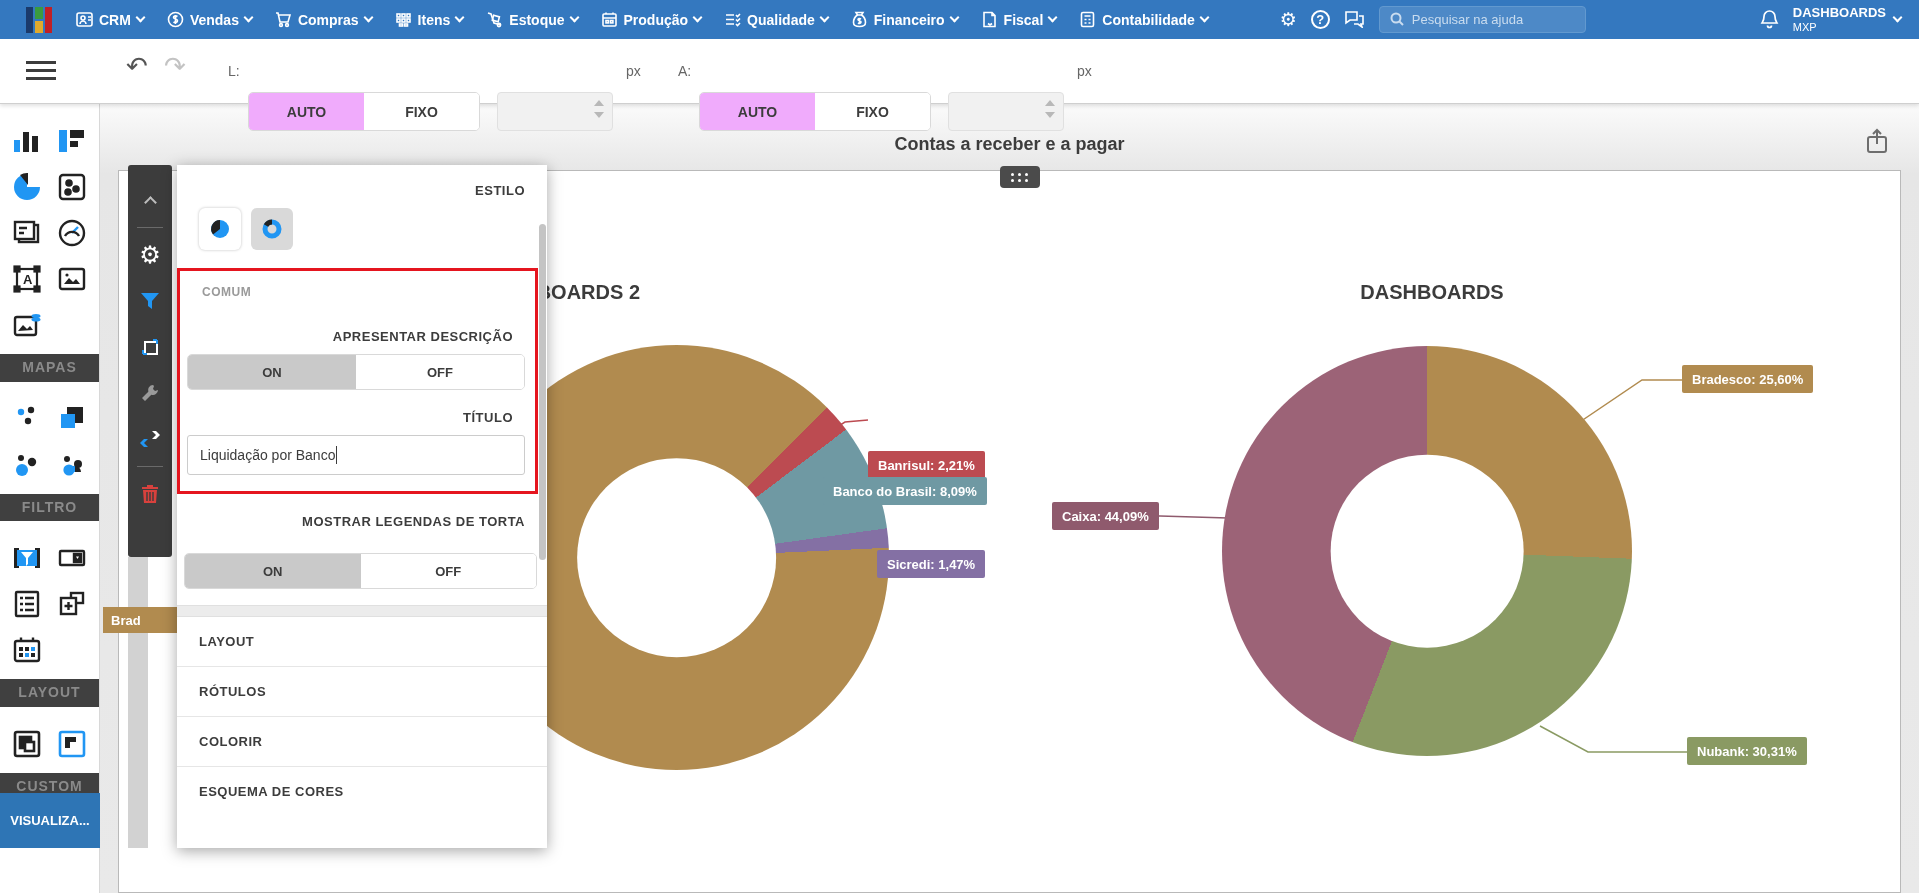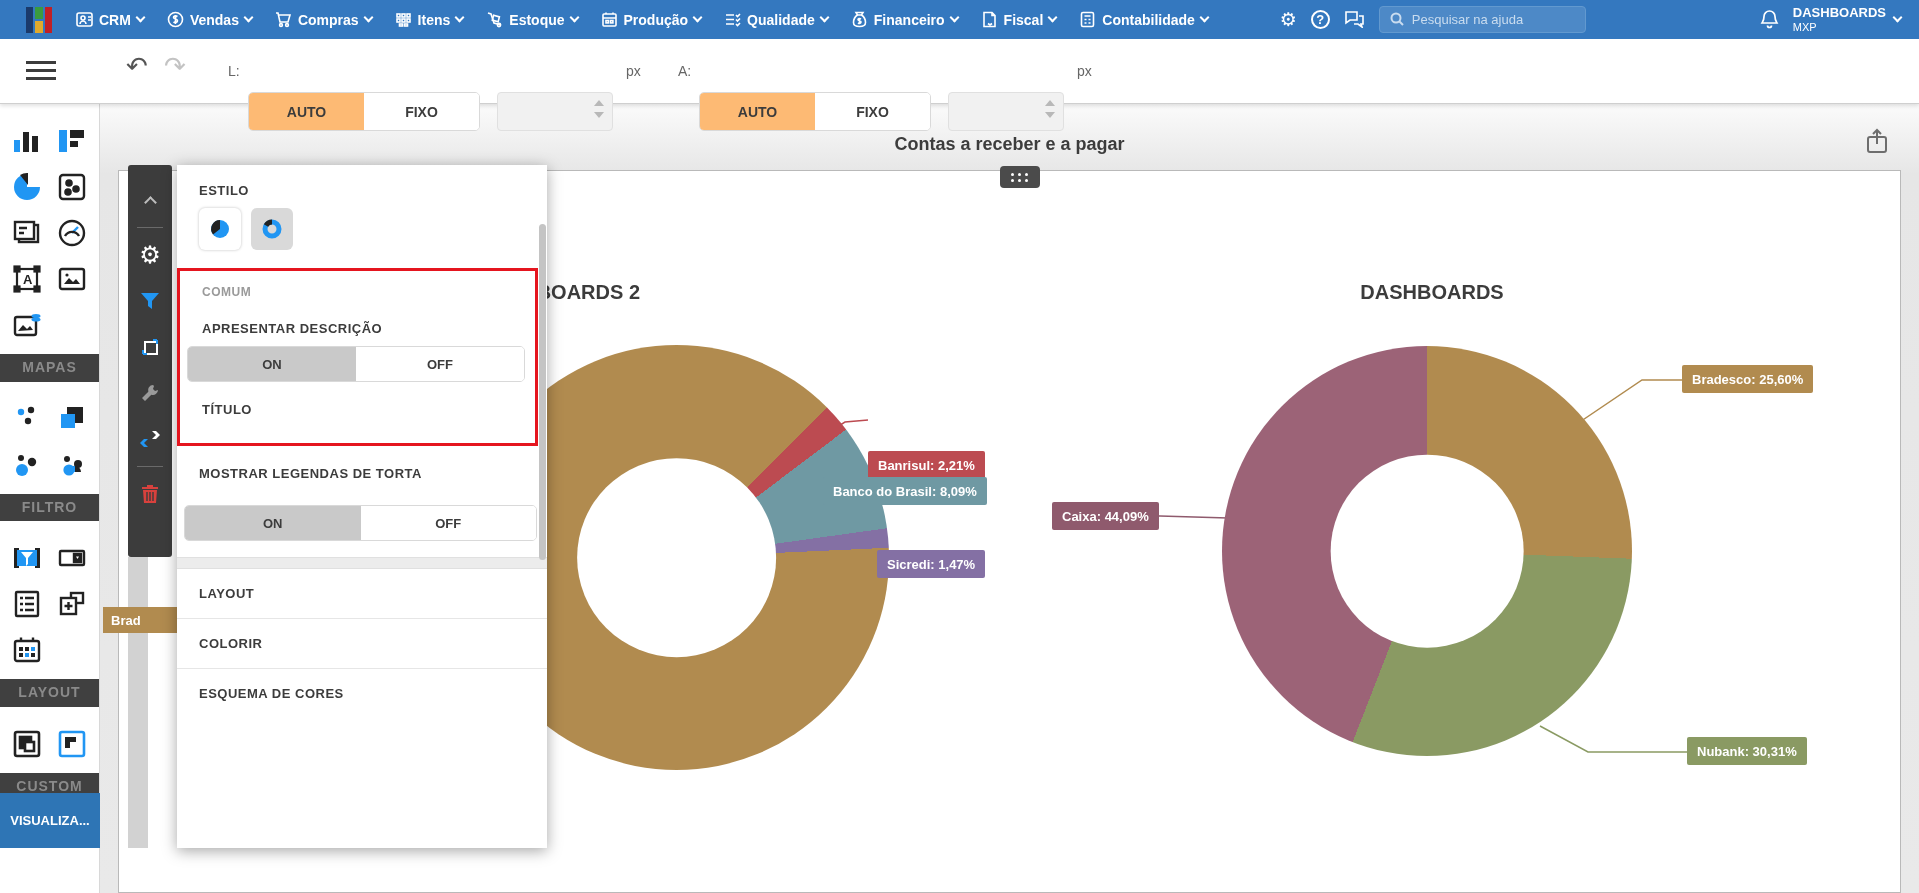--- a/index.html
+++ b/index.html
@@ -47,7 +47,7 @@
     border:1px solid #d9d9d9; border-radius:5px; overflow:hidden; background:#fff; top:53px;}
   .seg { width:115px; display:flex; align-items:center; justify-content:center;
     font-size:14px; font-weight:bold; color:#3c3c3c; cursor:pointer; background:#fff; }
-  .seg.sel { background:#fdba74; }
+  .seg.sel { background:#f0abfc; }
   .spinner { position:absolute; top:53px; width:116px; height:39px; background:#f1f1f1;
     border:1px solid #e0e0e0; border-radius:4px; }
   .spinner .arrows { position:absolute; right:8px; top:7px; display:flex; flex-direction:column; gap:6px;}

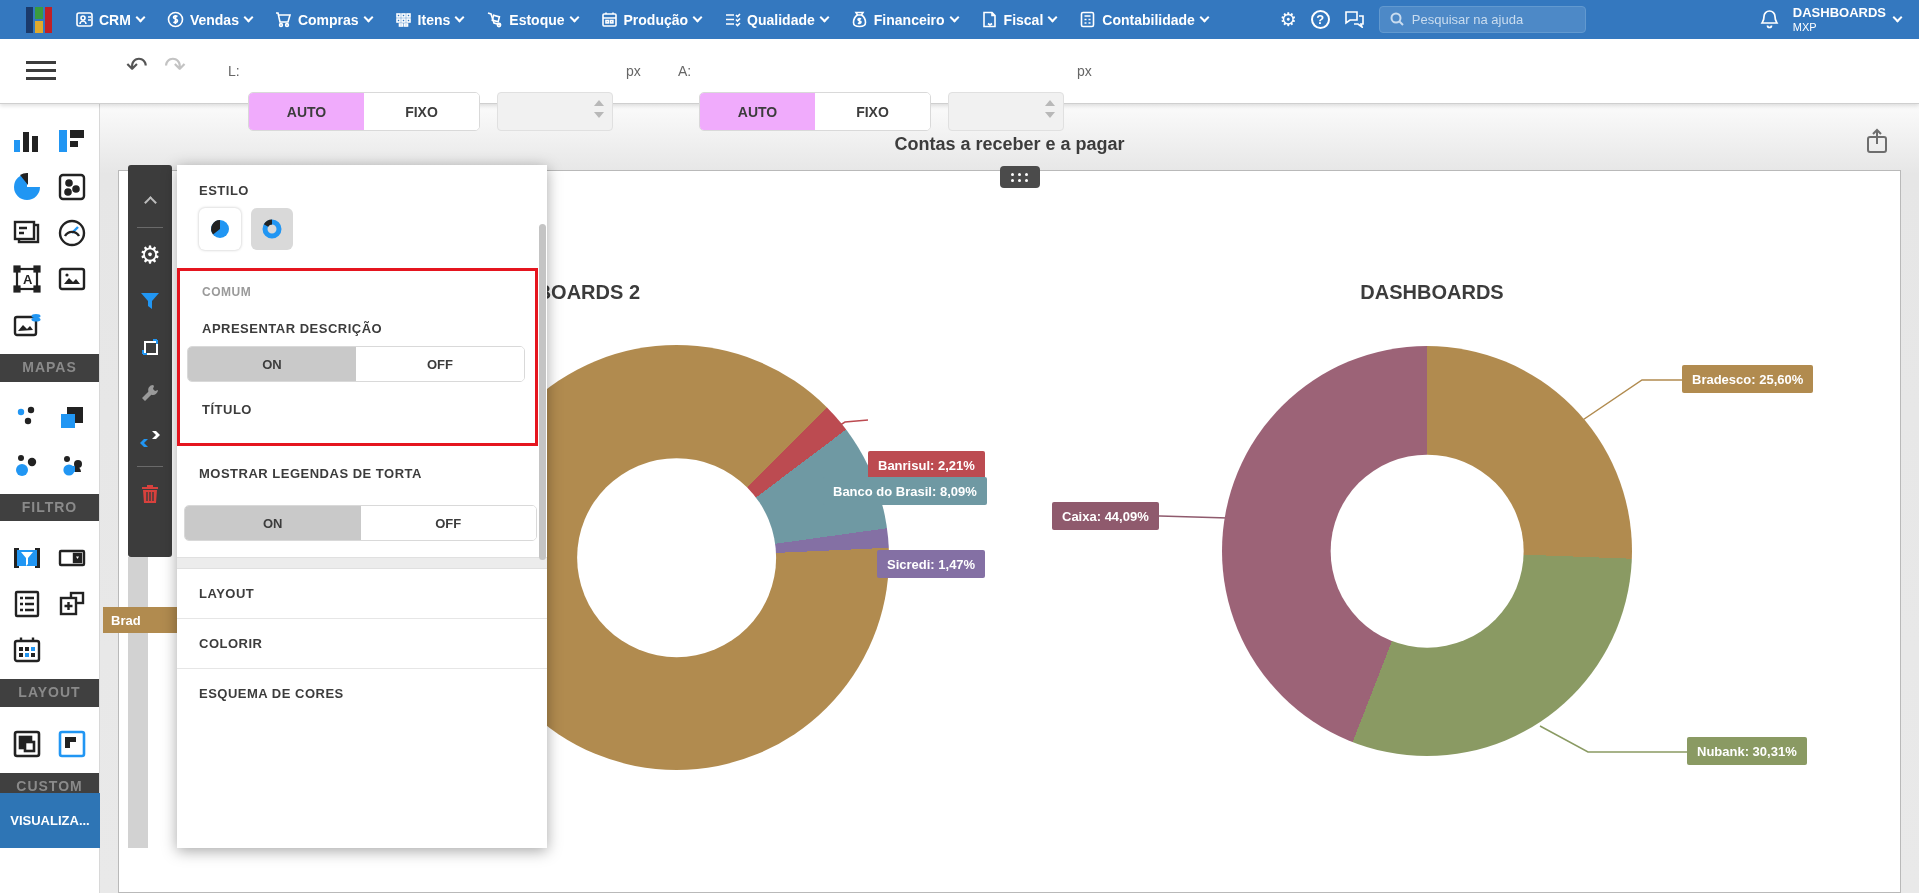--- a/index.html
+++ b/index.html
@@ -107,7 +107,7 @@
   .panel-head .ttl { font-size:14px; font-weight:bold; letter-spacing:1px; color:#3c3c3c; }
   .close-x { margin-left:auto; font-size:22px; color:#3c3c3c; cursor:pointer; line-height:1; }
   .p-section { padding:18px 22px; }
-  .p-label { font-size:13px; font-weight:bold; color:#3c3c3c; letter-spacing:.5px; margin-bottom:10px;}
+  .p-label { font-size:13px; font-weight:bold; color:#3c3c3c; letter-spacing:.5px; margin-bottom:10px;text-align:right;}
   .style-btns { display:flex; gap:10px; }
   .style-btn { width:42px; height:42px; border-radius:6px; background:#fff; display:flex;
     align-items:center; justify-content:center; cursor:pointer; box-shadow:0 0 3px rgba(0,0,0,.25);}

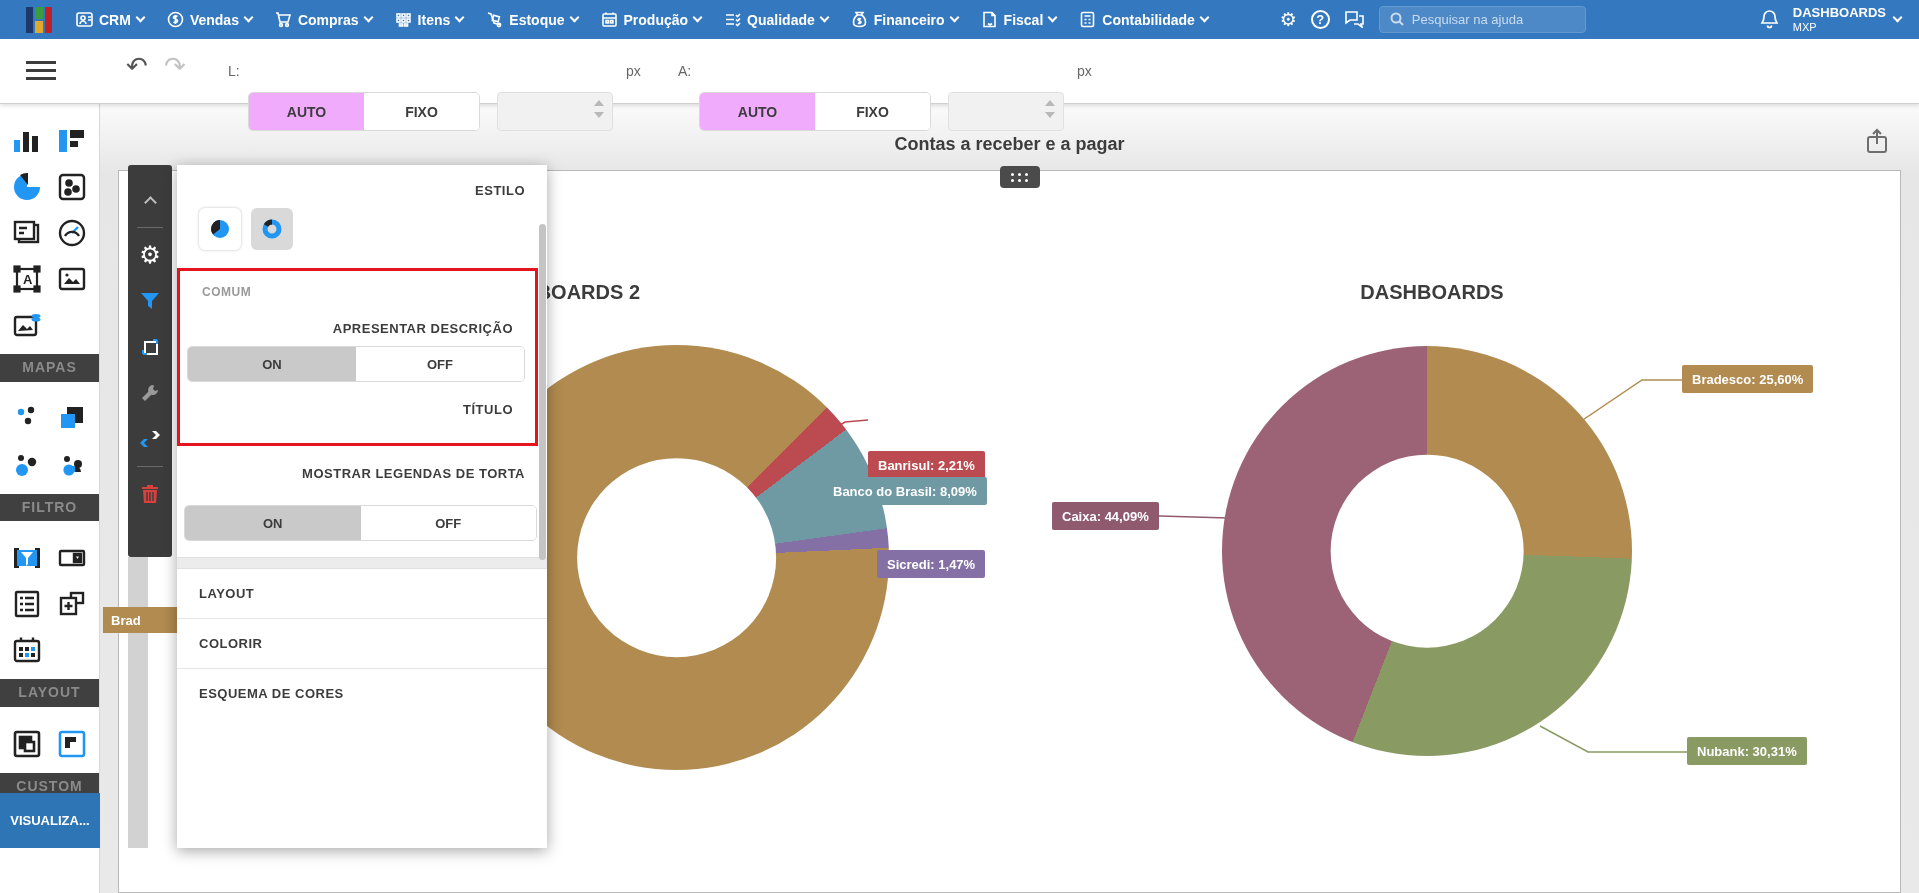--- a/index.html
+++ b/index.html
@@ -114,7 +114,7 @@
   .style-btn.sel { background:#d9d9d9; box-shadow:none; }
   .redbox { border:3px solid #e5151f; margin-right:9px; padding:14px 0 16px 0; }
   .redbox .inner { padding:0 22px; }
-  .grey-label { font-size:12px; font-weight:bold; color:#9a9a9a; letter-spacing:.5px; margin-bottom:22px;}
+  .grey-label { font-size:12px; font-weight:bold; color:#9a9a9a; letter-spacing:.5px; margin-bottom:30px;}
   .toggle { display:flex; height:36px; border:1px solid #d9d9d9; border-radius:5px; overflow:hidden;
     margin:10px 10px 0 7px; }
   .tg { flex:1; display:flex; align-items:center; justify-content:center; font-size:13px;

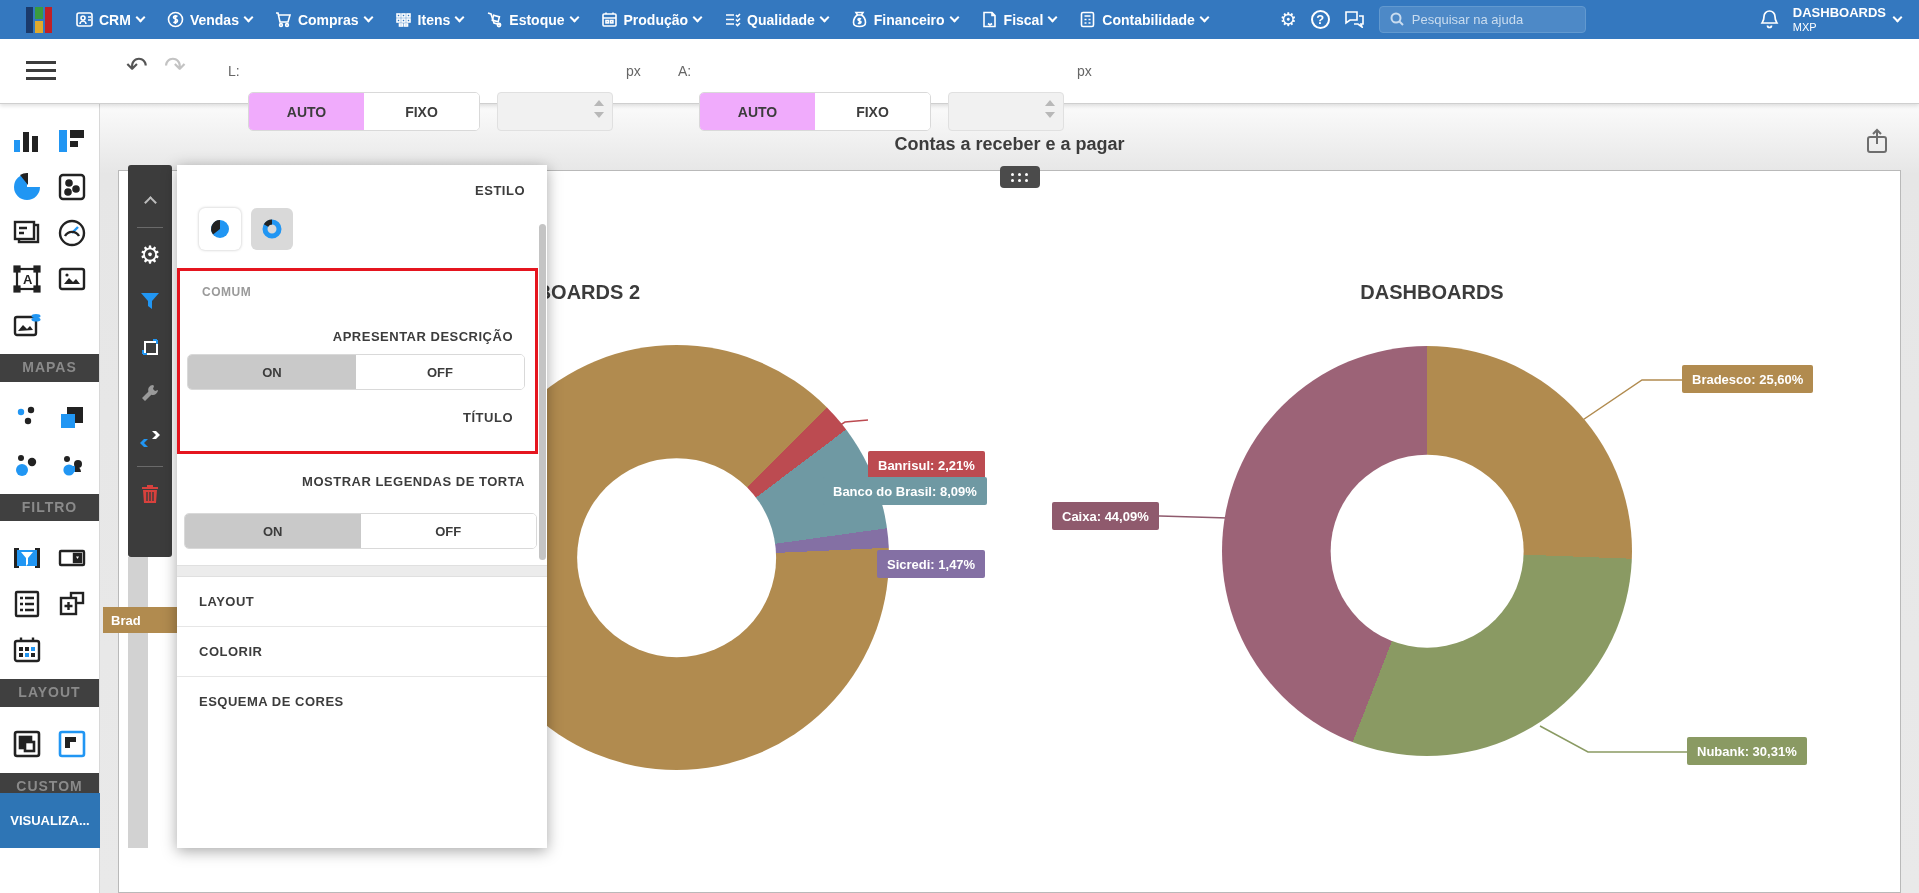--- a/index.html
+++ b/index.html
@@ -583,6 +583,10 @@
     <div class="inner" style="margin-top:20px">
       <div class="p-label">TÍTULO</div>
     </div>
+    <div class="titulo-input">
+      <span>Liquidação por Banco</span>
+        <span class="caret"></span>
+    </div>
   </div>
 
   <div class="p-section" style="padding-top:20px">

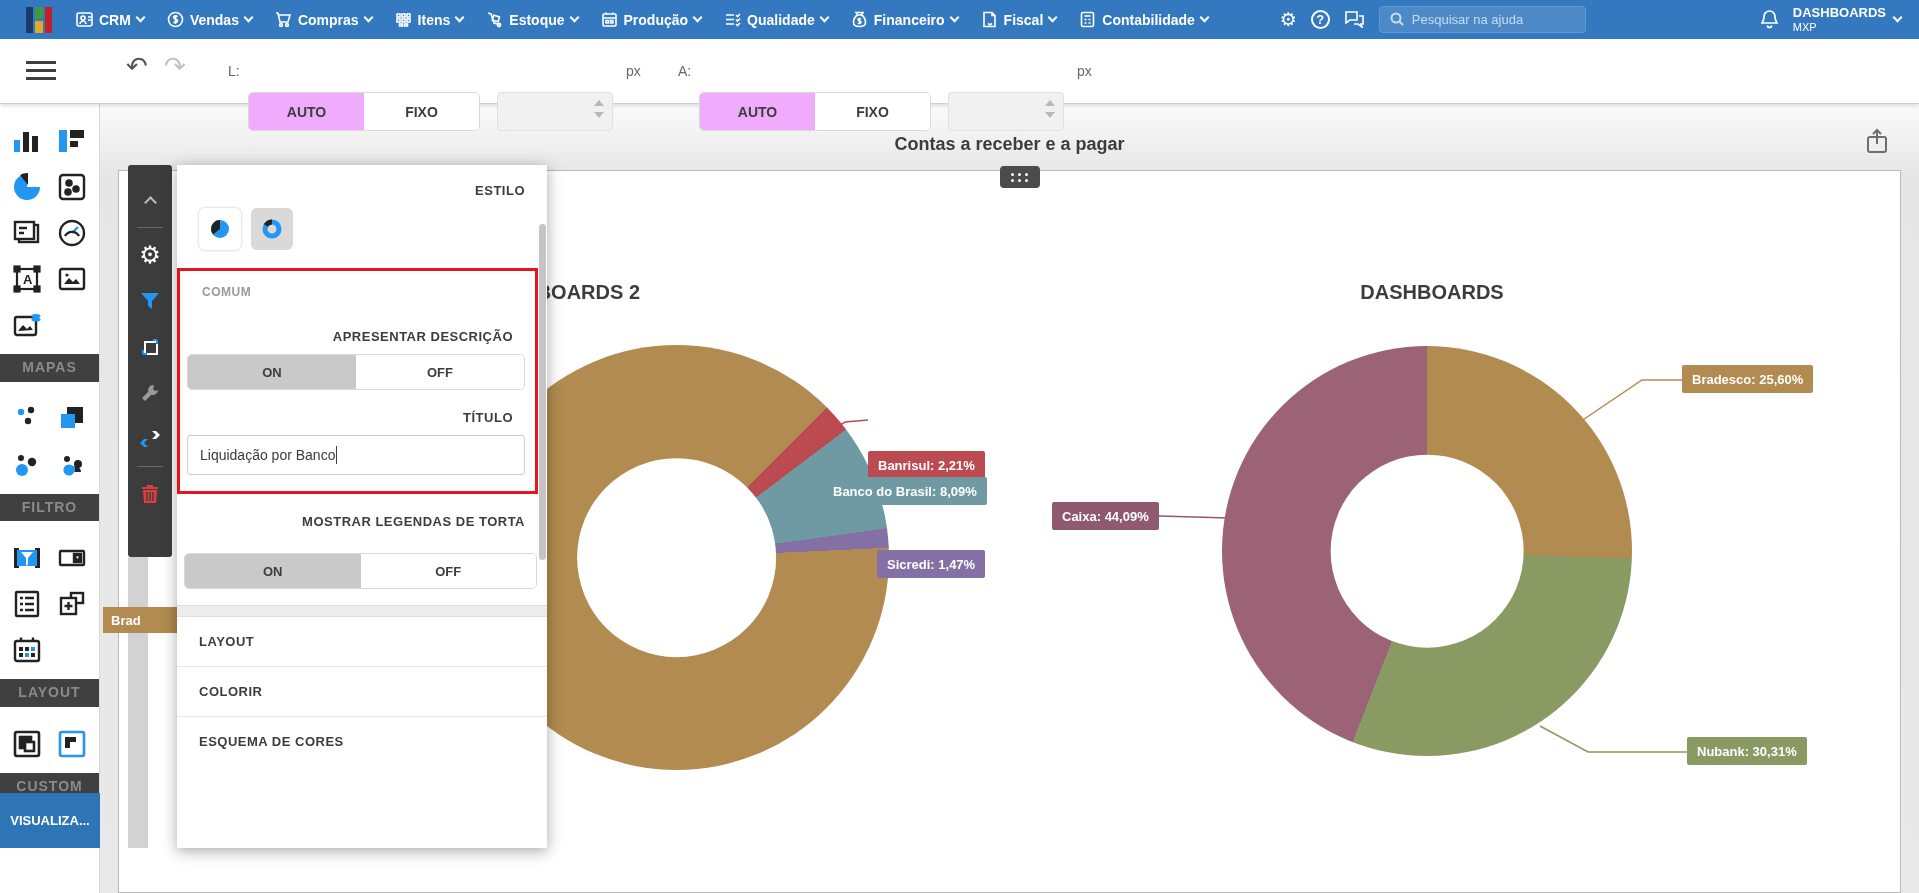--- a/index.html
+++ b/index.html
@@ -599,6 +599,7 @@
 
   <div class="gapband" style="margin-top:16px"></div>
   <div class="p-row" style="border-top:none">LAYOUT</div>
+  <div class="p-row">RÓTULOS</div>
   <div class="p-row">COLORIR</div>
   <div class="p-row">ESQUEMA DE CORES</div>
 

